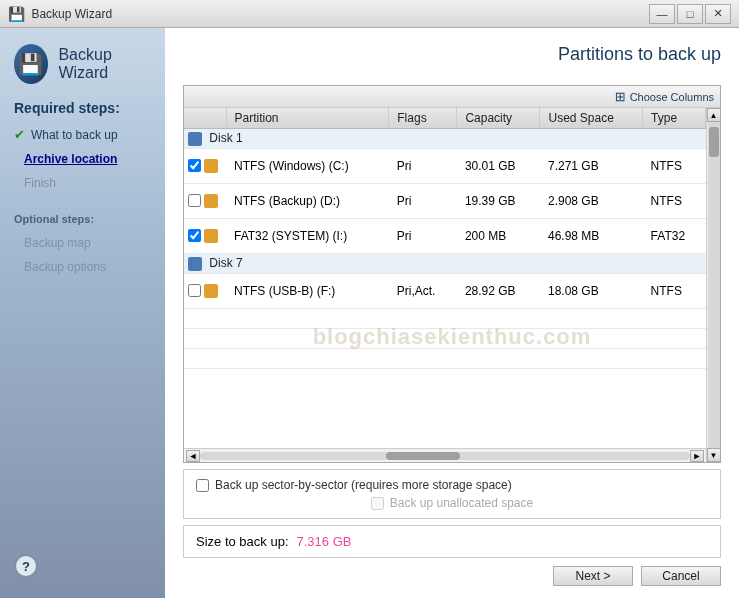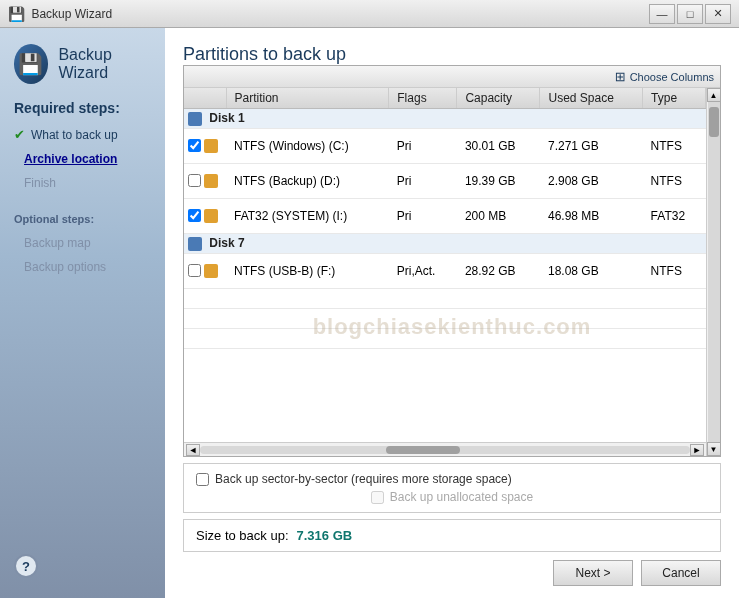--- a/index.html
+++ b/index.html
@@ -134,7 +134,8 @@
       font-size: 18px;
       font-weight: 300;
       color: #1a3a5c;
-      margin-bottom: 0;
+      margin-bottom: 20px;
+      text-align: right;
     }
 
     

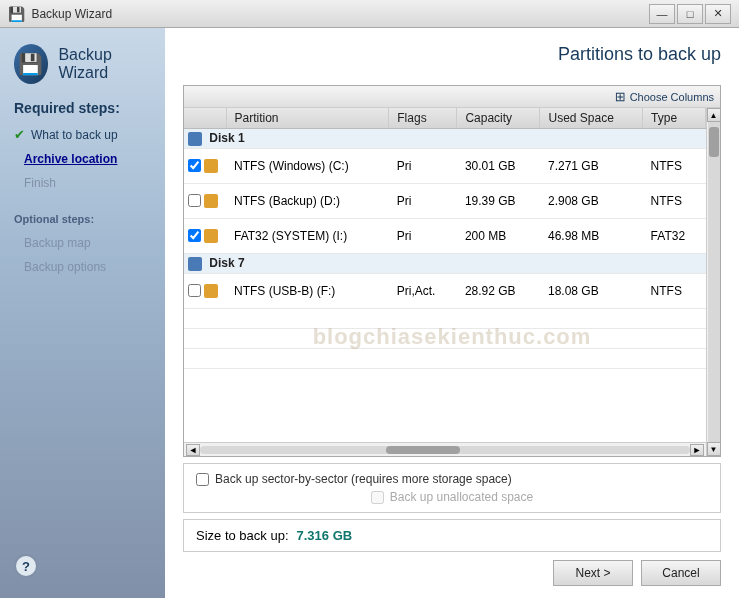--- a/index.html
+++ b/index.html
@@ -227,7 +227,7 @@
     td:first-child { padding: 2px 4px; }
     .disk-header-row td {
       background: #e8f0f8;
-      font-weight: bold;
+      font-weight: normal;
       padding: 2px 4px;
       color: #222;
     }

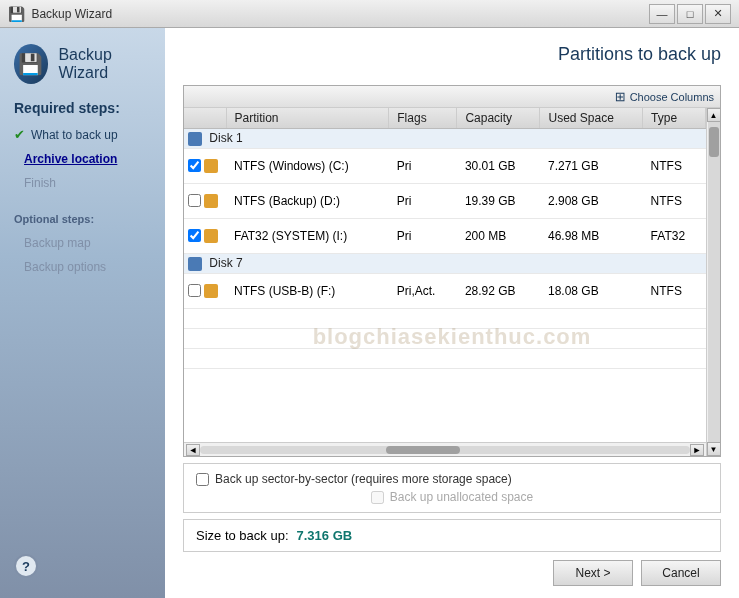--- a/index.html
+++ b/index.html
@@ -373,8 +373,8 @@
       font-size: 13px;
     }
     .size-value {
-      font-weight: bold;
-      color: #0f766e;
+      font-weight: normal;
+      color: #ec4899;
     }
 
     

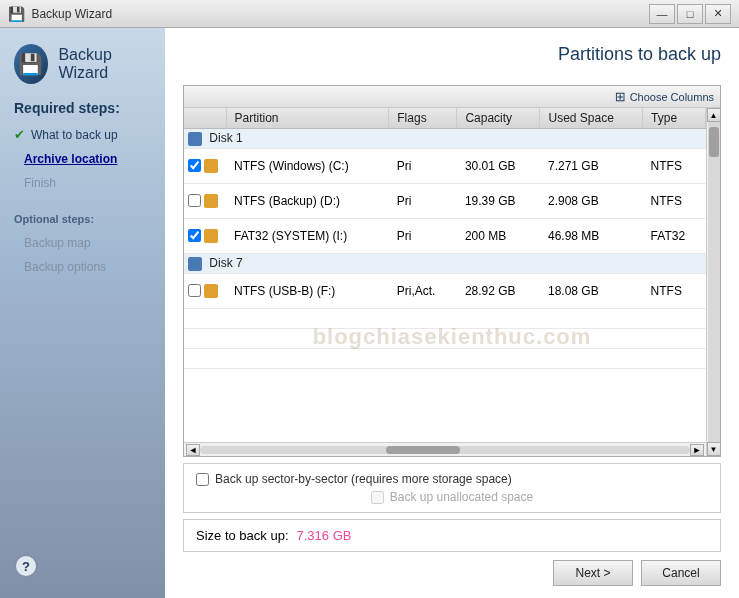--- a/index.html
+++ b/index.html
@@ -387,7 +387,7 @@
     }
     .footer-btn {
       width: 80px;
-      height: 26px;
+      height: 20px;
       background: linear-gradient(to bottom, #f5f5f5, #d8d8d8);
       border: 1px solid #aaa;
       font-size: 12px;

